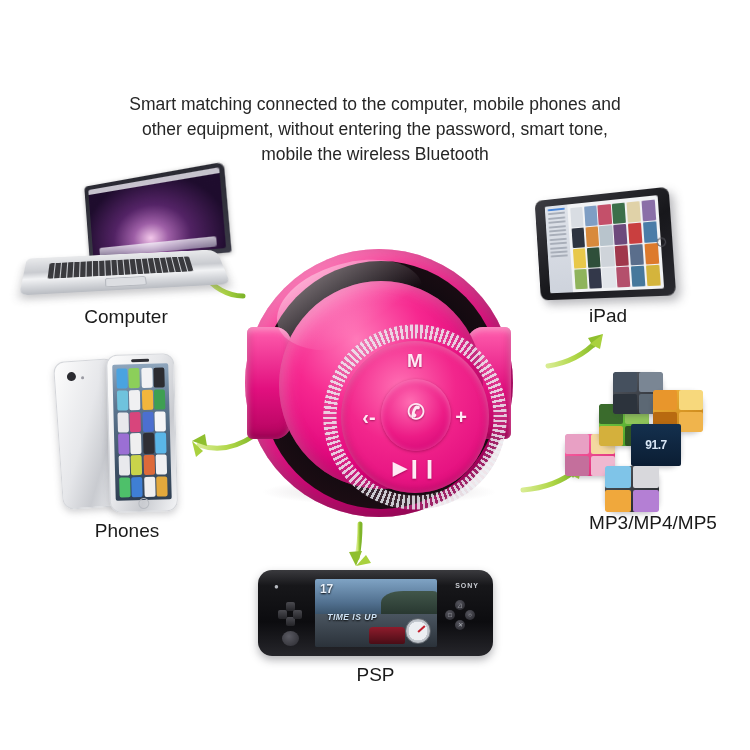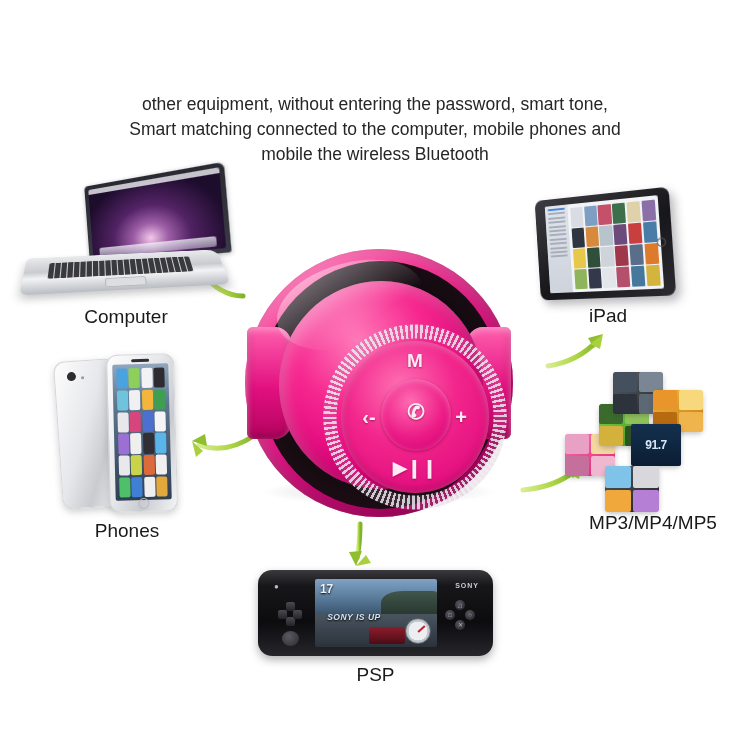--- a/index.html
+++ b/index.html
@@ -380,8 +380,8 @@
 <div id="page">
 
   <div class="subhead">
+    <div>Smart matching connected to the computer, mobile phones and</div>
     <div>other equipment, without entering the password, smart tone,</div>
-    <div>Smart matching connected to the computer, mobile phones and</div>
     <div>mobile the wireless Bluetooth</div>
   </div>
 

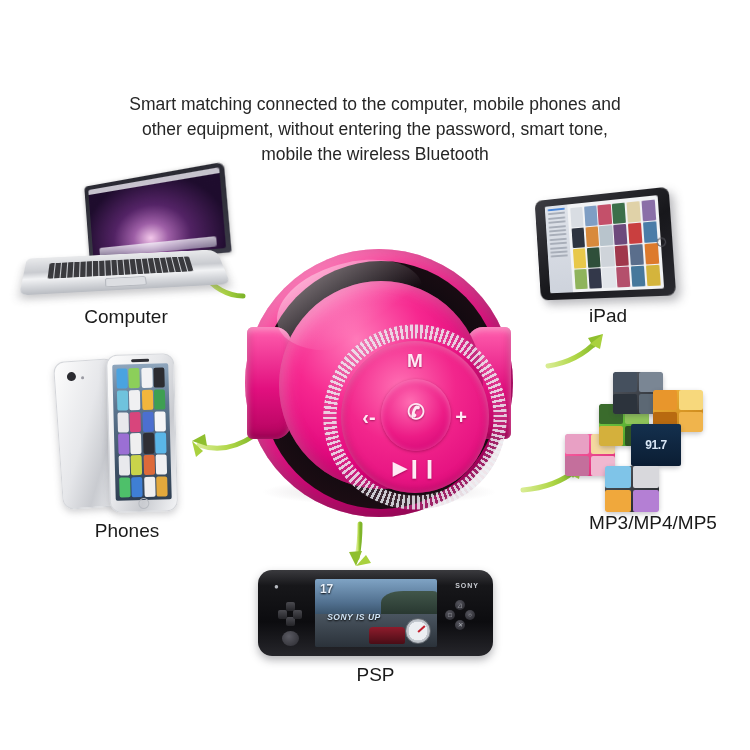--- a/index.html
+++ b/index.html
@@ -263,7 +263,7 @@
   #mp3 { left: 565px; top: 372px; width: 176px; height: 165px; }
   .nano {
     position: absolute; width: 50px; height: 42px;
-    border-radius: 5px;
+    border-radius: 13px;
     box-shadow: 0 2px 5px rgba(60,60,70,.3);
     padding: 0;
     text-align: right;

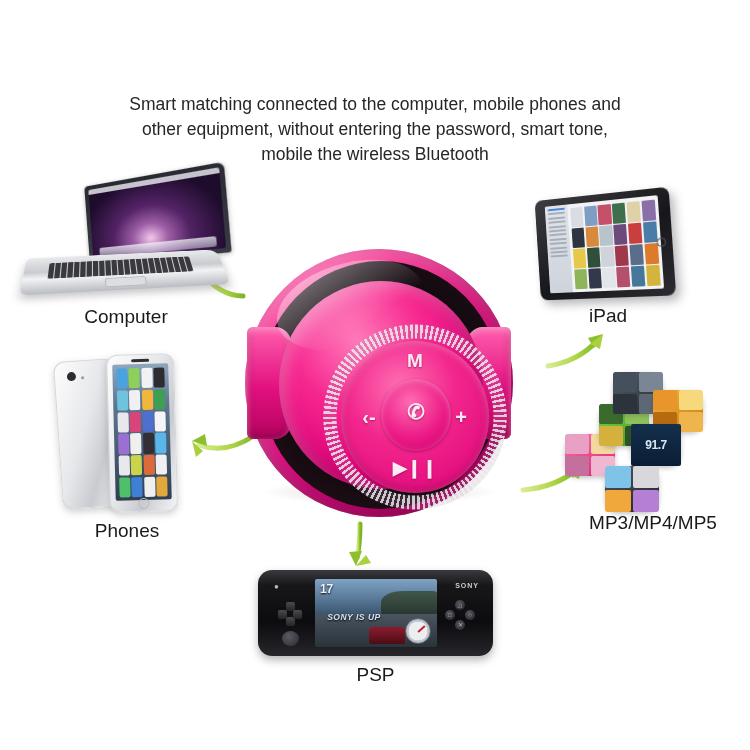--- a/index.html
+++ b/index.html
@@ -594,7 +594,7 @@
         <div class="psp-road"></div>
         <div class="psp-car"></div>
         <div class="psp-score">17</div>
-        <div class="psp-banner">SONY IS UP</div>
+        <div class="psp-banner">TIME IS UP</div>
         <div class="psp-gauge"></div>
       </div>
     </div>

